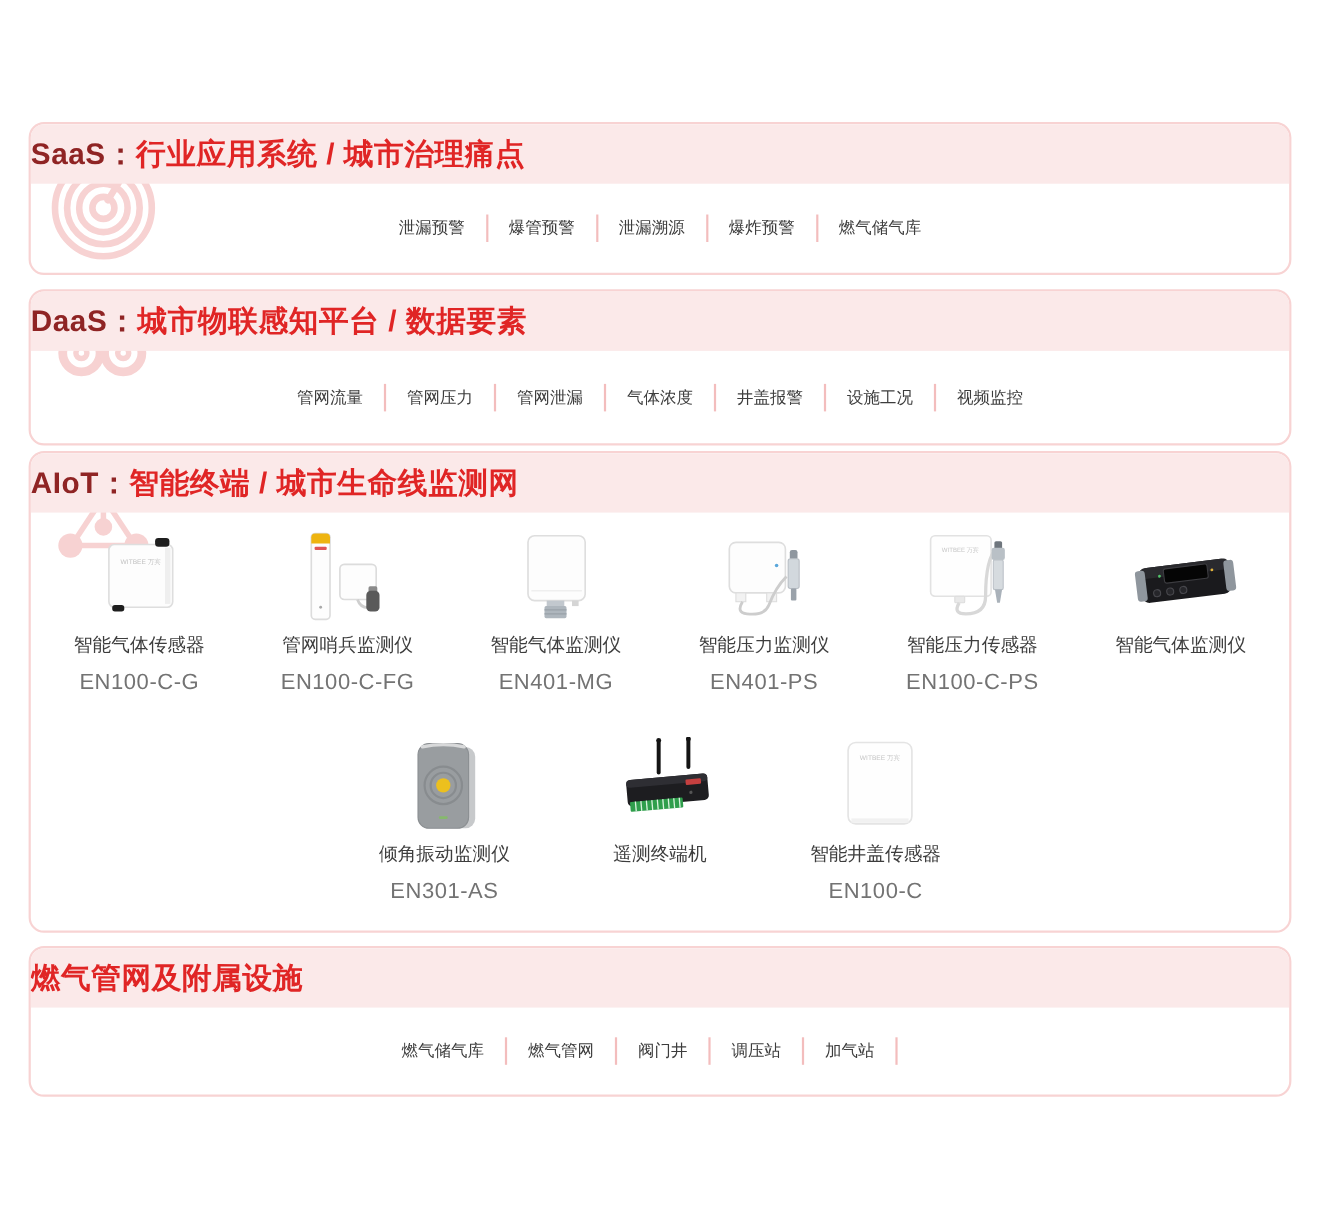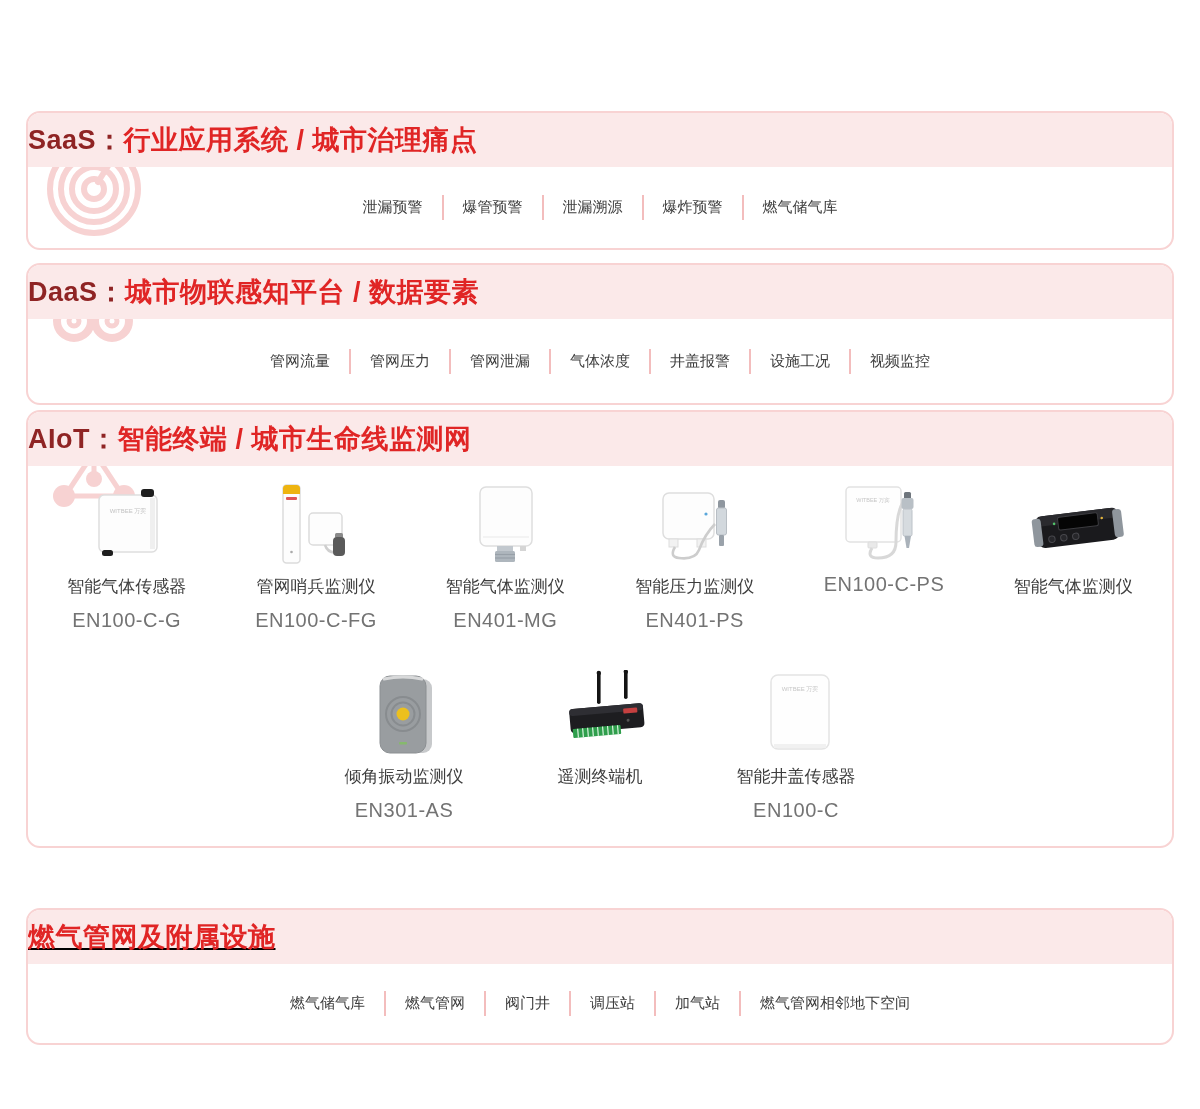--- a/index.html
+++ b/index.html
@@ -207,6 +207,7 @@
               <polygon points="100.5,56 107,56 105,68 102.5,68" fill="#aab2ba"></polygon>
             </svg>
           </div>
+          <div class="product-name">智能压力传感器</div>
           <div class="product-model">EN100-C-PS</div>
         </div>
 

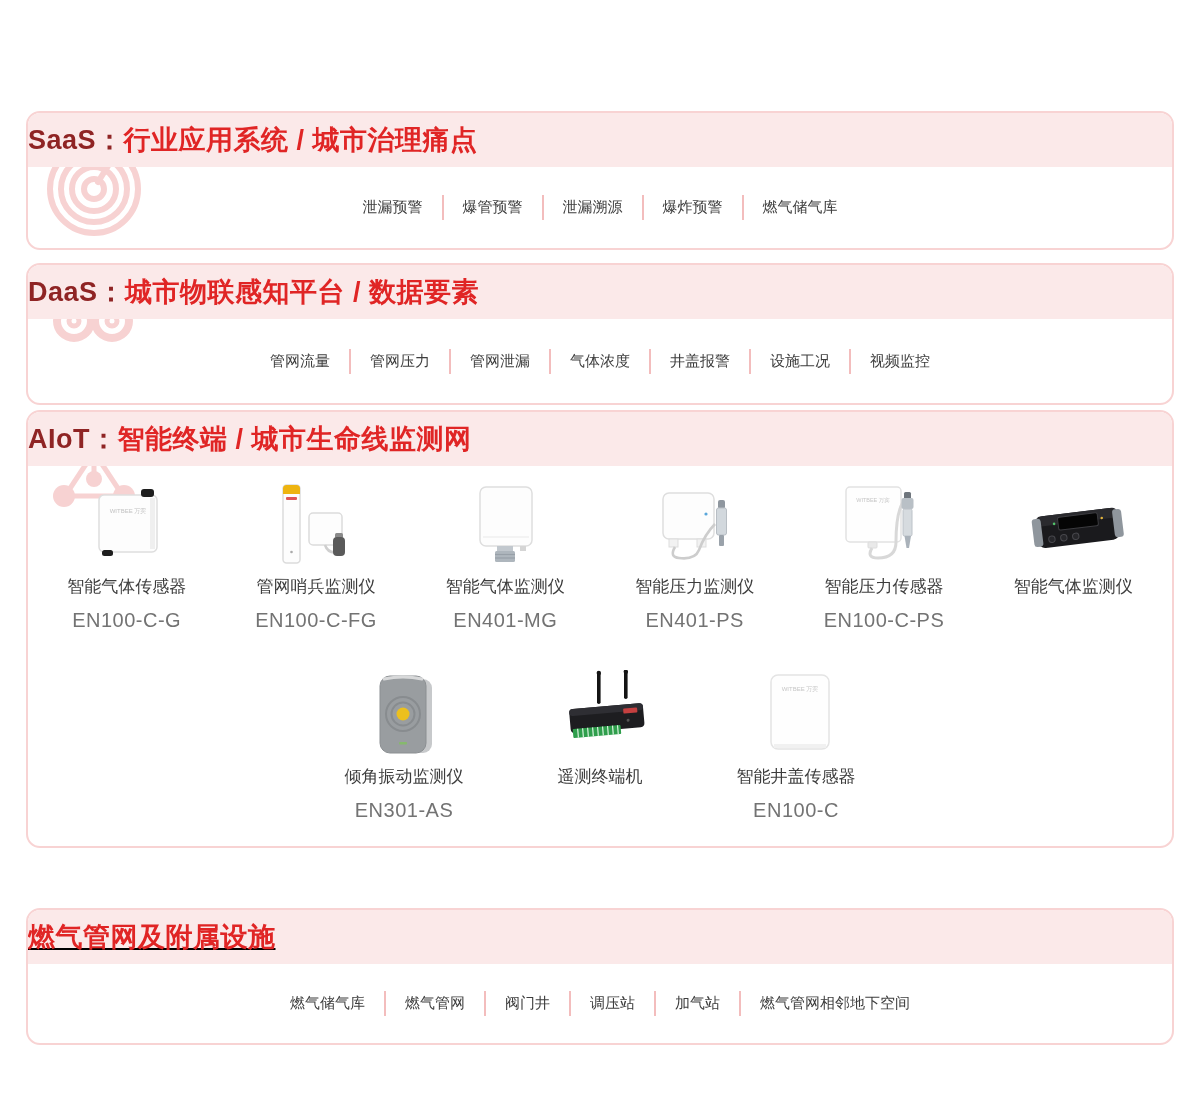--- a/index.html
+++ b/index.html
@@ -15,7 +15,7 @@
   #card-saas { top:111px; height:135px; }
   #card-daas { top:263px; height:138px; }
   #card-aiot { top:410px; height:434px; }
-  #card-gas  { top:908px; height:133px;text-decoration:underline; }
+  #card-gas  { top:860px; height:133px; }
 
   .band {
     position:relative; height:54px; background:#fbe9e9;

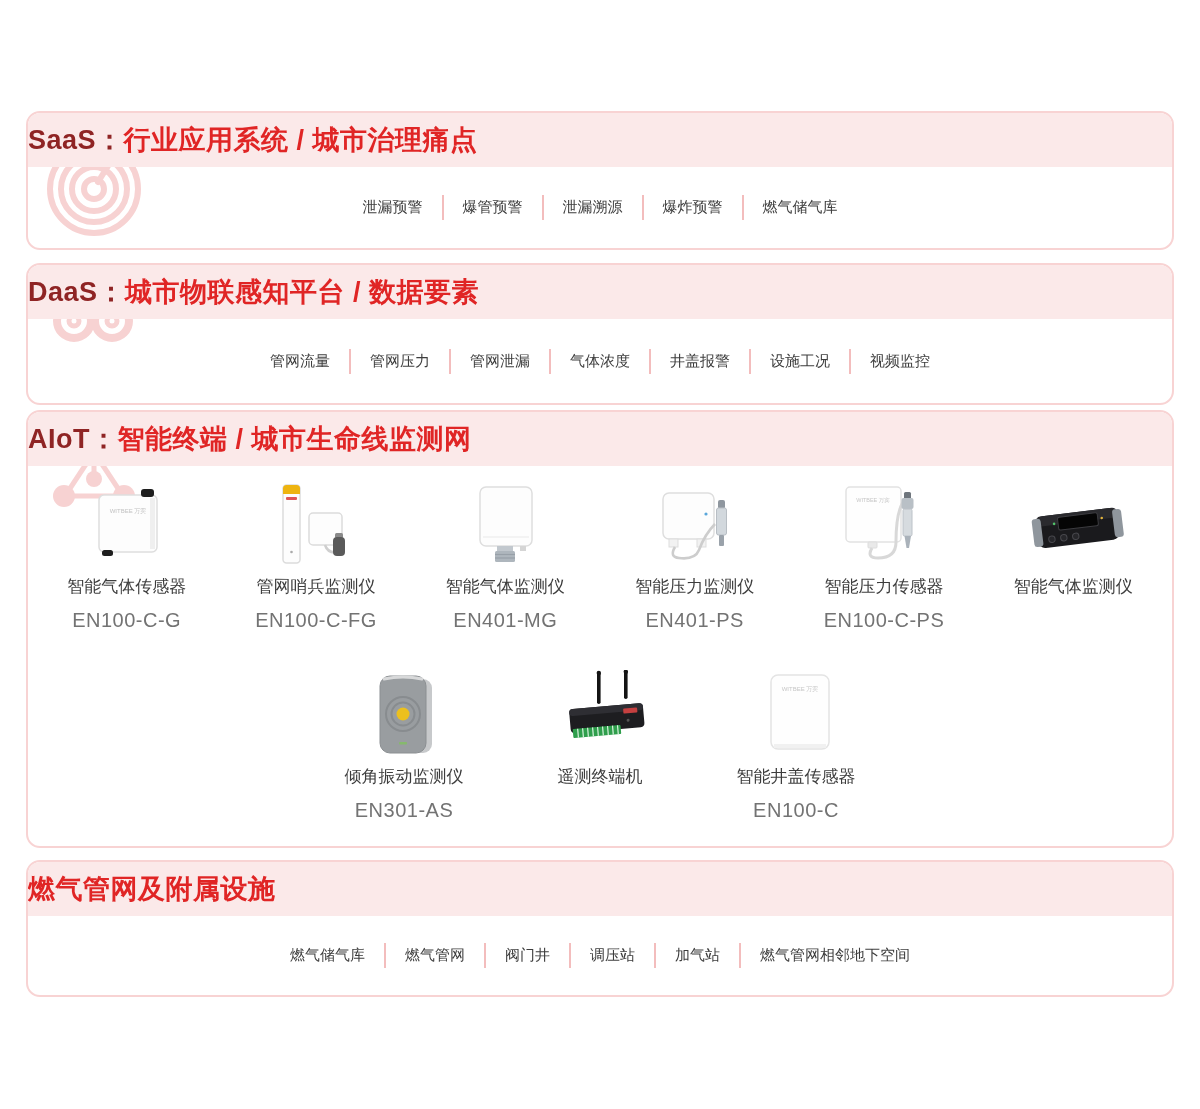--- a/index.html
+++ b/index.html
@@ -300,7 +300,6 @@
         <span class="sep"></span>
       <span>加气站</span>
         <span class="sep"></span>
-      <span>燃气管网相邻地下空间</span>
     </div>
   </div>
 

